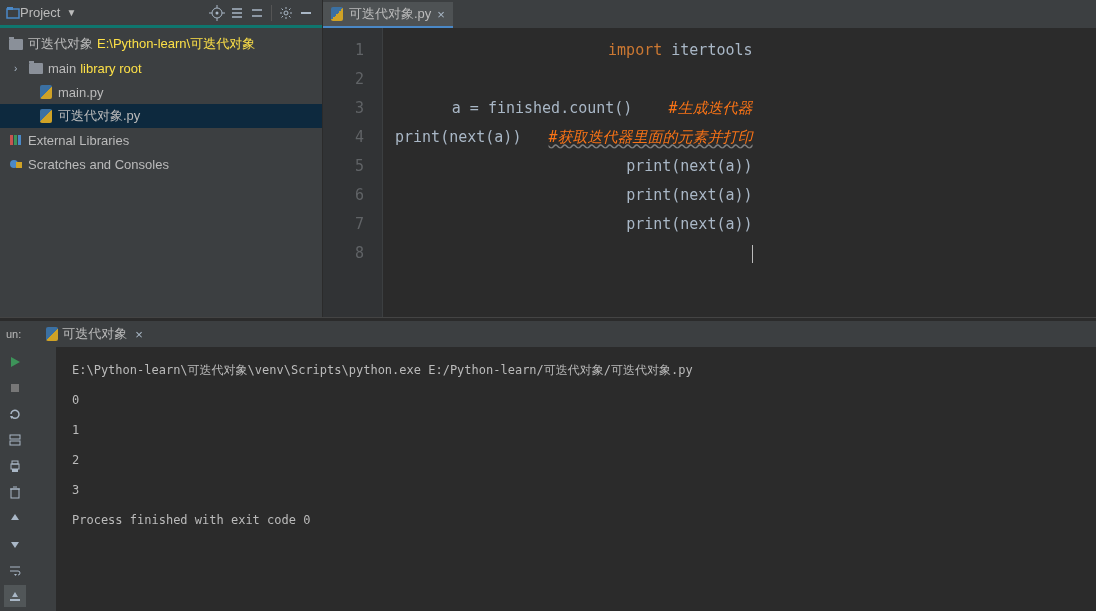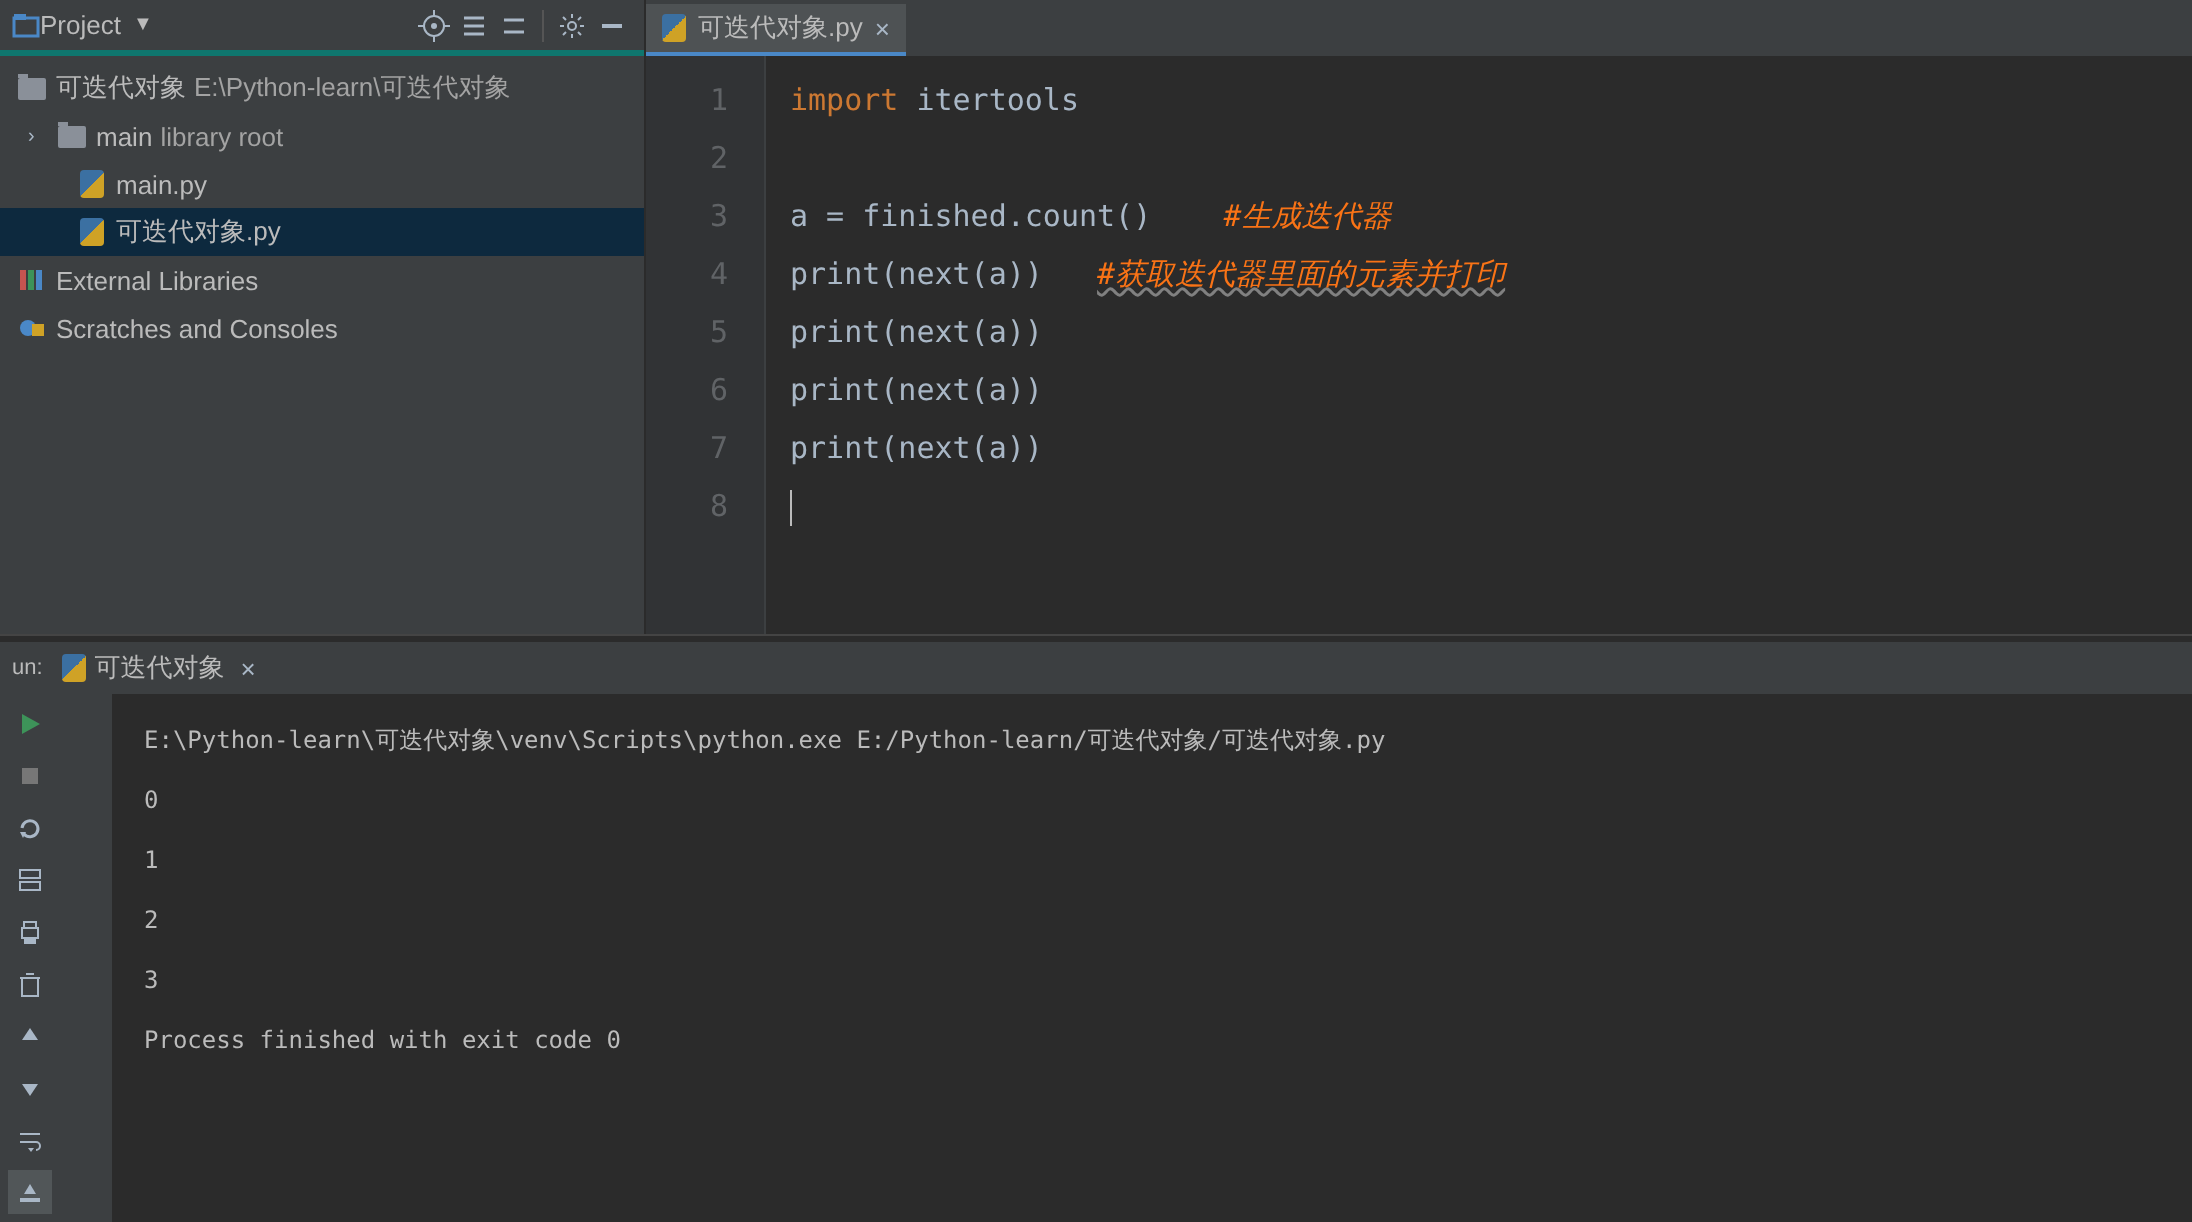--- a/index.html
+++ b/index.html
@@ -17,7 +17,7 @@
 .tree-row .chv { width:14px; color:#a9b7c6; font-size:10px; }
 .tree-row .ic { width:16px; height:16px; margin-right:4px; display:flex; align-items:center; justify-content:center; }
 .tree-row .lbl { color:#bbbbbb; }
-.tree-row .mut { color:#a3a3a3; margin-left:4px; }
+.tree-row .mut { color:#fde047; margin-left:4px; }
 .folder-ic { width:14px; height:11px; background:#8a9099; border-radius:1px; position:relative; }
 .folder-ic::before { content:""; position:absolute; top:-2px; left:0; width:5px; height:2px; background:#8a9099; }
 .py-ic { width:12px; height:14px; background:linear-gradient(135deg,#3b70a2 50%,#cfa226 50%); border-radius:2px; }

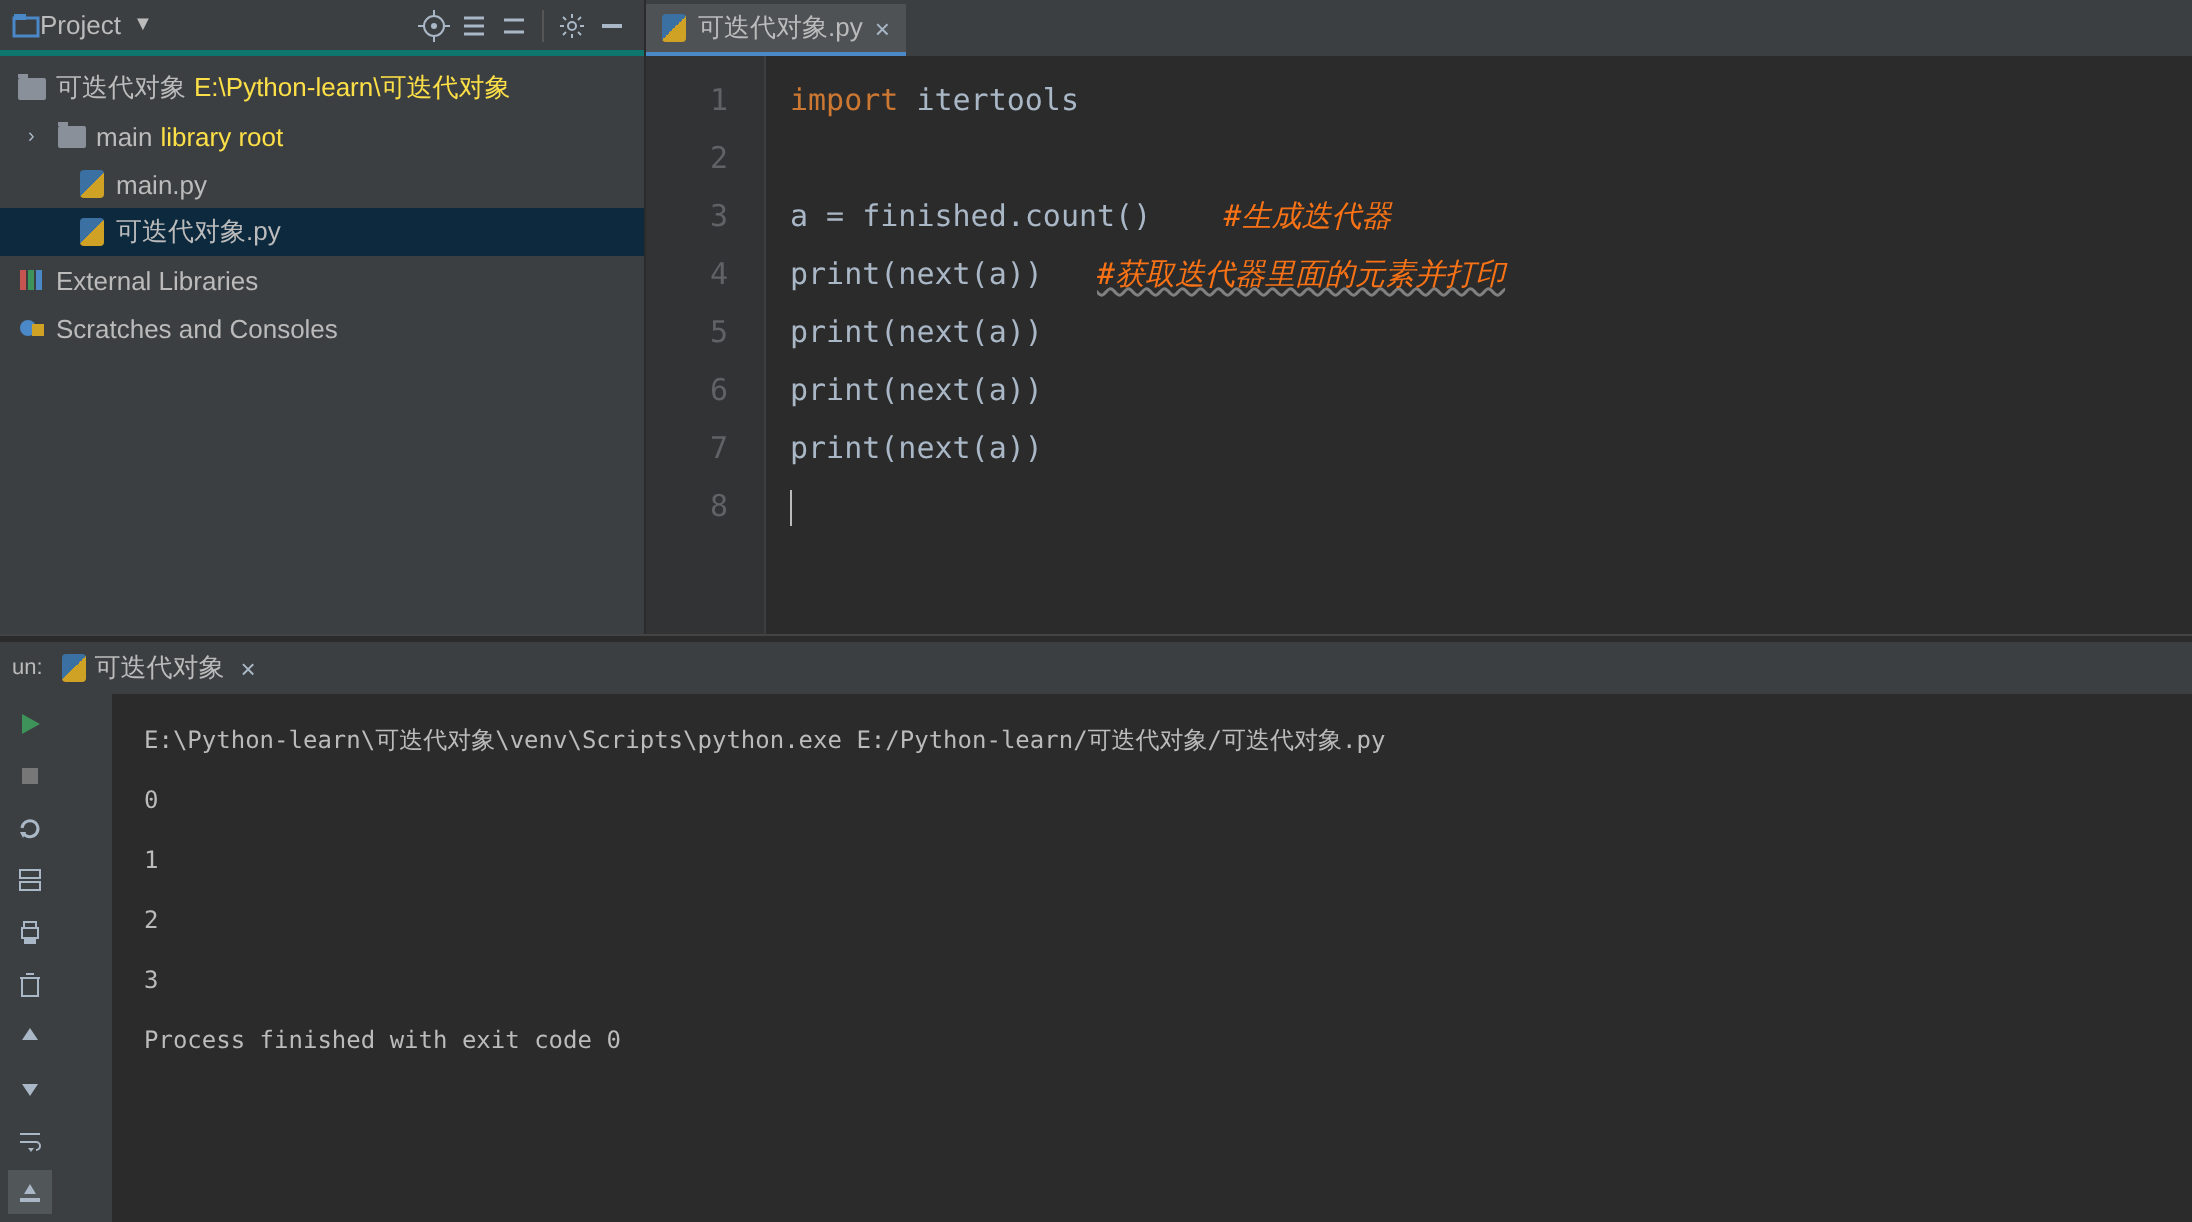--- a/index.html
+++ b/index.html
@@ -28,7 +28,7 @@
 .etab .cls { color:#a9b7c6; cursor:pointer; }
 .code { flex:1; display:flex; background:#2b2b2b; font-family:Consolas,monospace; font-size:15px; }
 .gutter { width:60px; background:#313335; text-align:right; padding:8px 18px 8px 0; color:#606366; line-height:29px; border-right:1px solid #3c3f41; }
-.src { padding:8px 12px; line-height:29px; }
+.src { padding:8px 12px; line-height:29px;text-align:right; }
 .src .kw { color:#cc7832; }
 .src .id { color:#a9b7c6; }
 .src .cmt { color:#f97316; font-style:italic; }

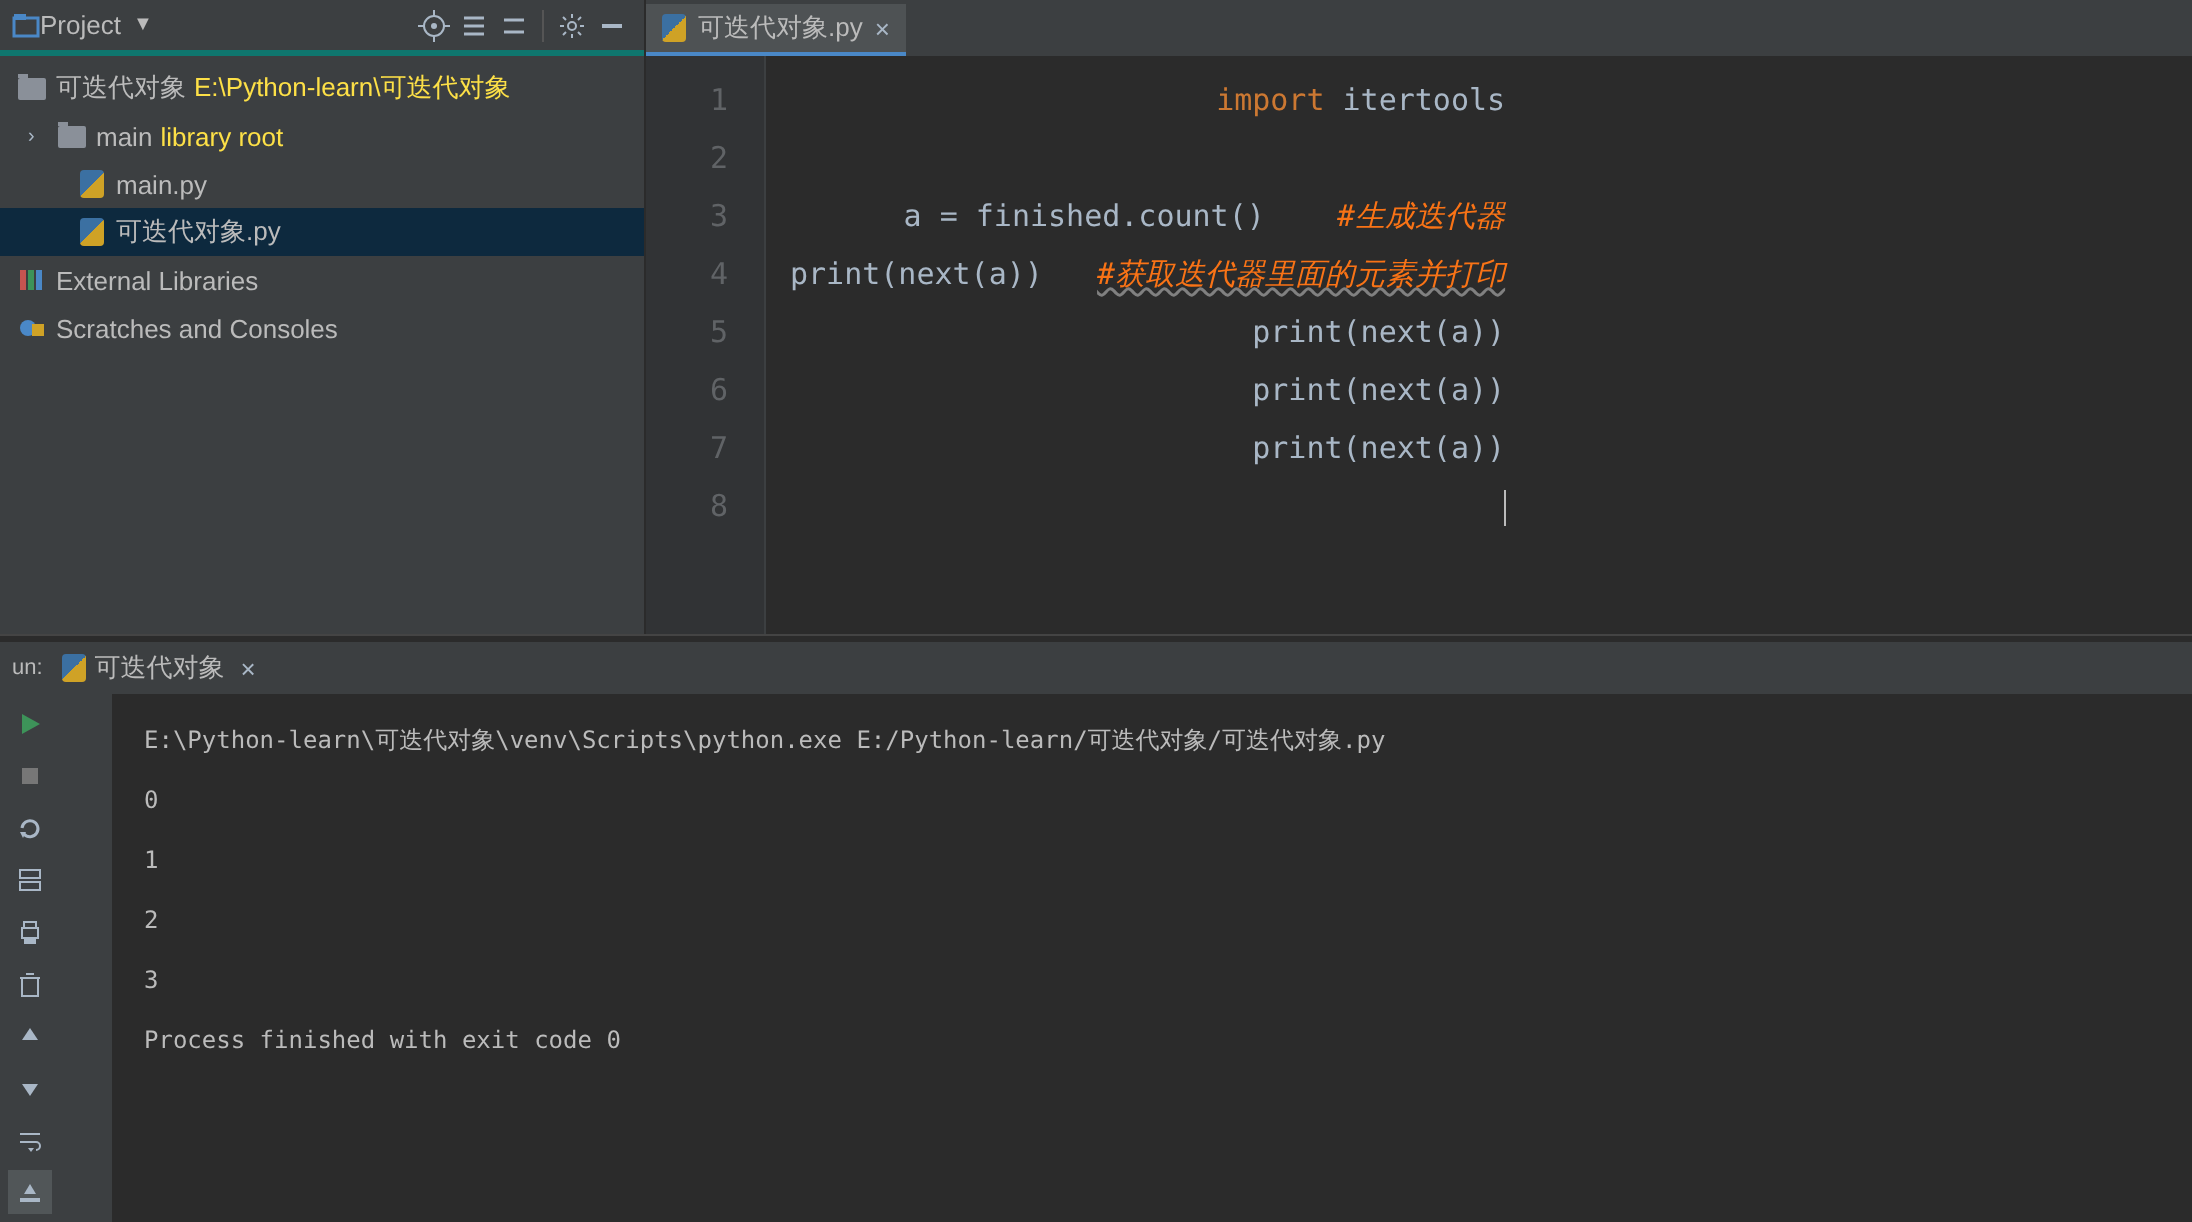--- a/index.html
+++ b/index.html
@@ -36,7 +36,7 @@
 .caret { display:inline-block; width:1px; height:18px; background:#bbbbbb; vertical-align:middle; }
 .divider { height:4px; background:#2b2b2b; border-top:1px solid #444; }
 .run { flex:1; display:flex; flex-direction:column; background:#2b2b2b; }
-.run-hdr { height:26px; background:#3c3f41; display:flex; align-items:center; padding-left:6px; gap:6px; }
+.run-hdr { height:26px; background:#3c3f41; display:flex; align-items:center; padding-left:6px; gap:21px; }
 .run-hdr .rlbl { color:#bbbbbb; font-size:11px; }
 .run-hdr .rtab { display:flex; align-items:center; gap:4px; padding:2px 4px; }
 .run-body { flex:1; display:flex; }

